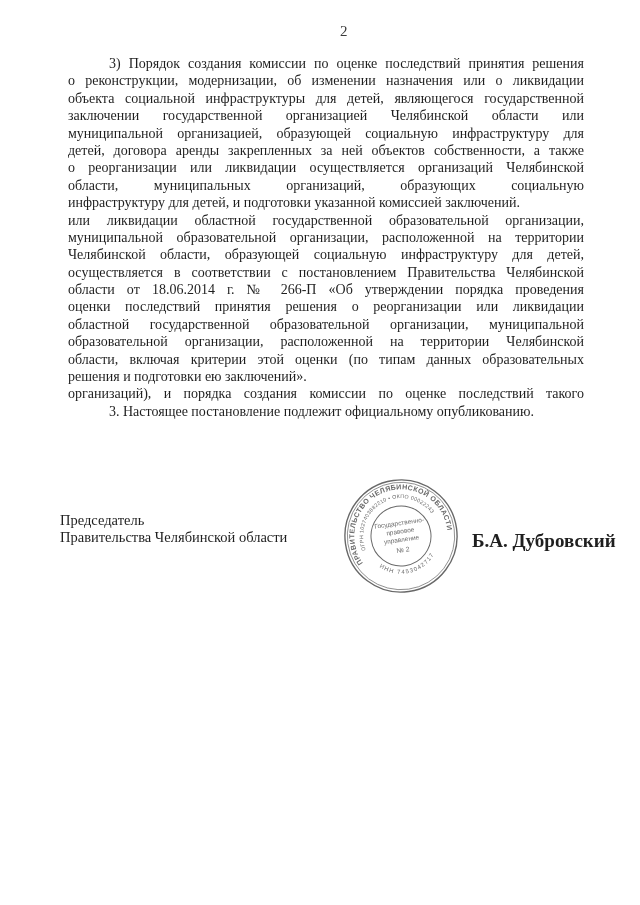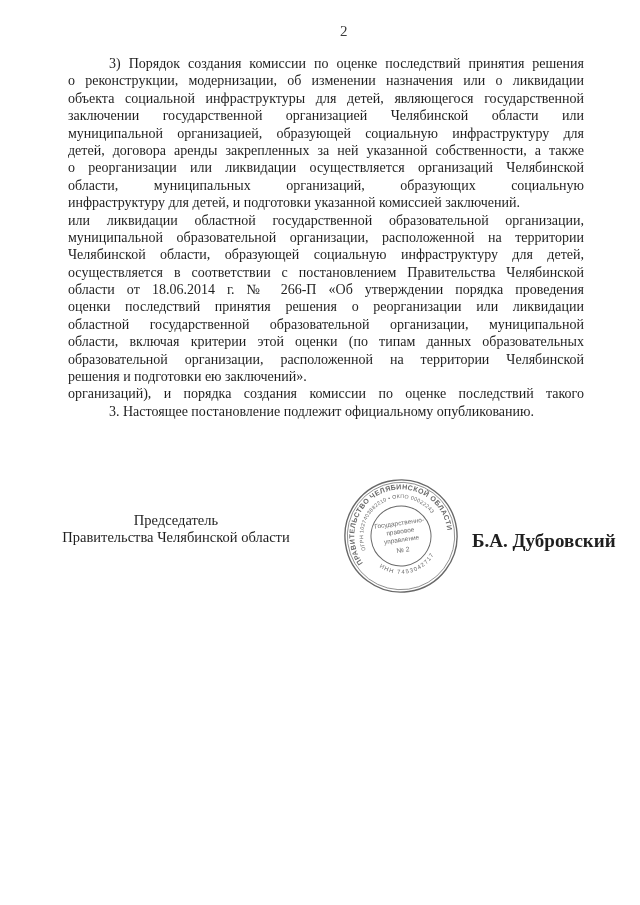--- a/index.html
+++ b/index.html
@@ -86,7 +86,7 @@
       <div class="line">объекта социальной инфраструктуры для детей, являющегося государственной</div>
       <div class="line">заключении государственной организацией Челябинской области или</div>
       <div class="line">муниципальной организацией, образующей социальную инфраструктуру для</div>
-      <div class="line">детей, договора аренды закрепленных за ней указанной собственности, а также</div>
+      <div class="line">детей, договора аренды закрепленных за ней объектов собственности, а также</div>
       <div class="line">о реорганизации или ликвидации осуществляется организаций Челябинской</div>
       <div class="line">области, муниципальных организаций, образующих социальную</div>
       <div class="line last">инфраструктуру для детей, и подготовки указанной комиссией заключений.</div>

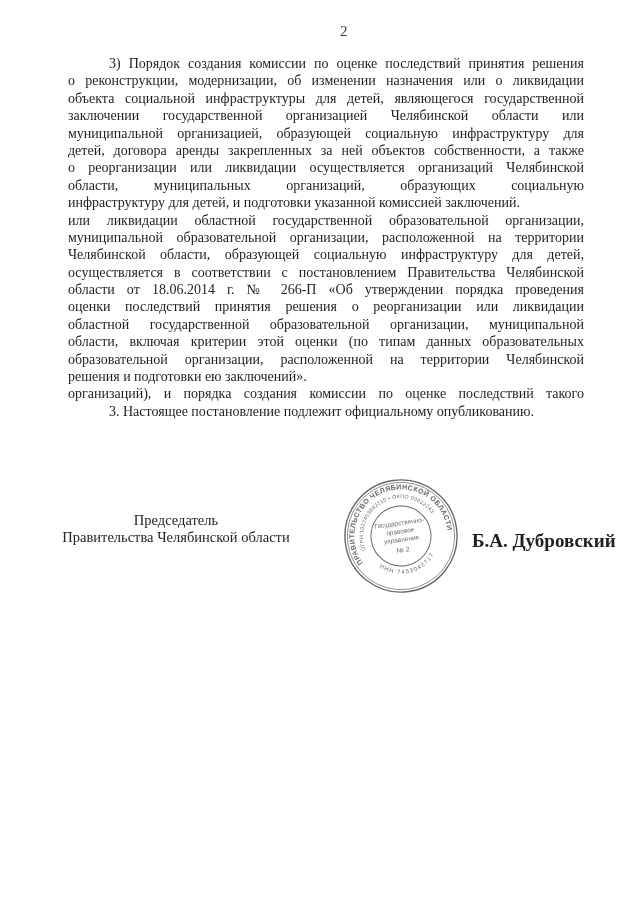--- a/index.html
+++ b/index.html
@@ -97,8 +97,8 @@
       <div class="line">области от 18.06.2014 г. № 266-П «Об утверждении порядка проведения</div>
       <div class="line">оценки последствий принятия решения о реорганизации или ликвидации</div>
       <div class="line">областной государственной образовательной организации, муниципальной</div>
+      <div class="line">образовательной организации, расположенной на территории Челябинской</div>
       <div class="line">области, включая критерии этой оценки (по типам данных образовательных</div>
-      <div class="line">образовательной организации, расположенной на территории Челябинской</div>
       <div class="line last">решения и подготовки ею заключений».</div>
       <div class="line">организаций), и порядка создания комиссии по оценке последствий такого</div>
       <div class="line indent last">3. Настоящее постановление подлежит официальному опубликованию.</div>

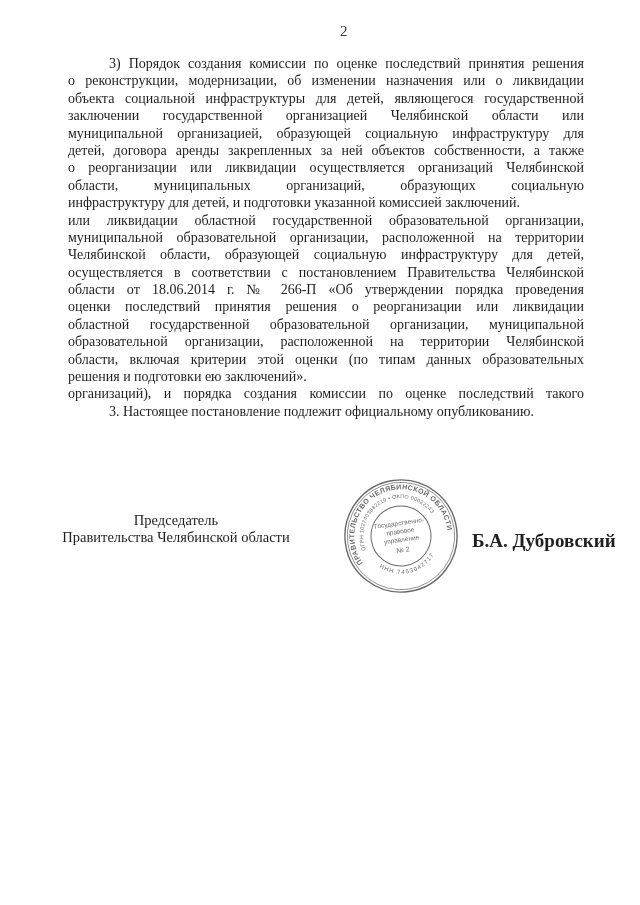--- a/index.html
+++ b/index.html
@@ -46,7 +46,7 @@
     left: 60px;
     top: 512px;
     width: 232px;
-    text-align: center;
+    text-align: left;
     font-size: 14.5px;
     line-height: 17.4px;
   }

